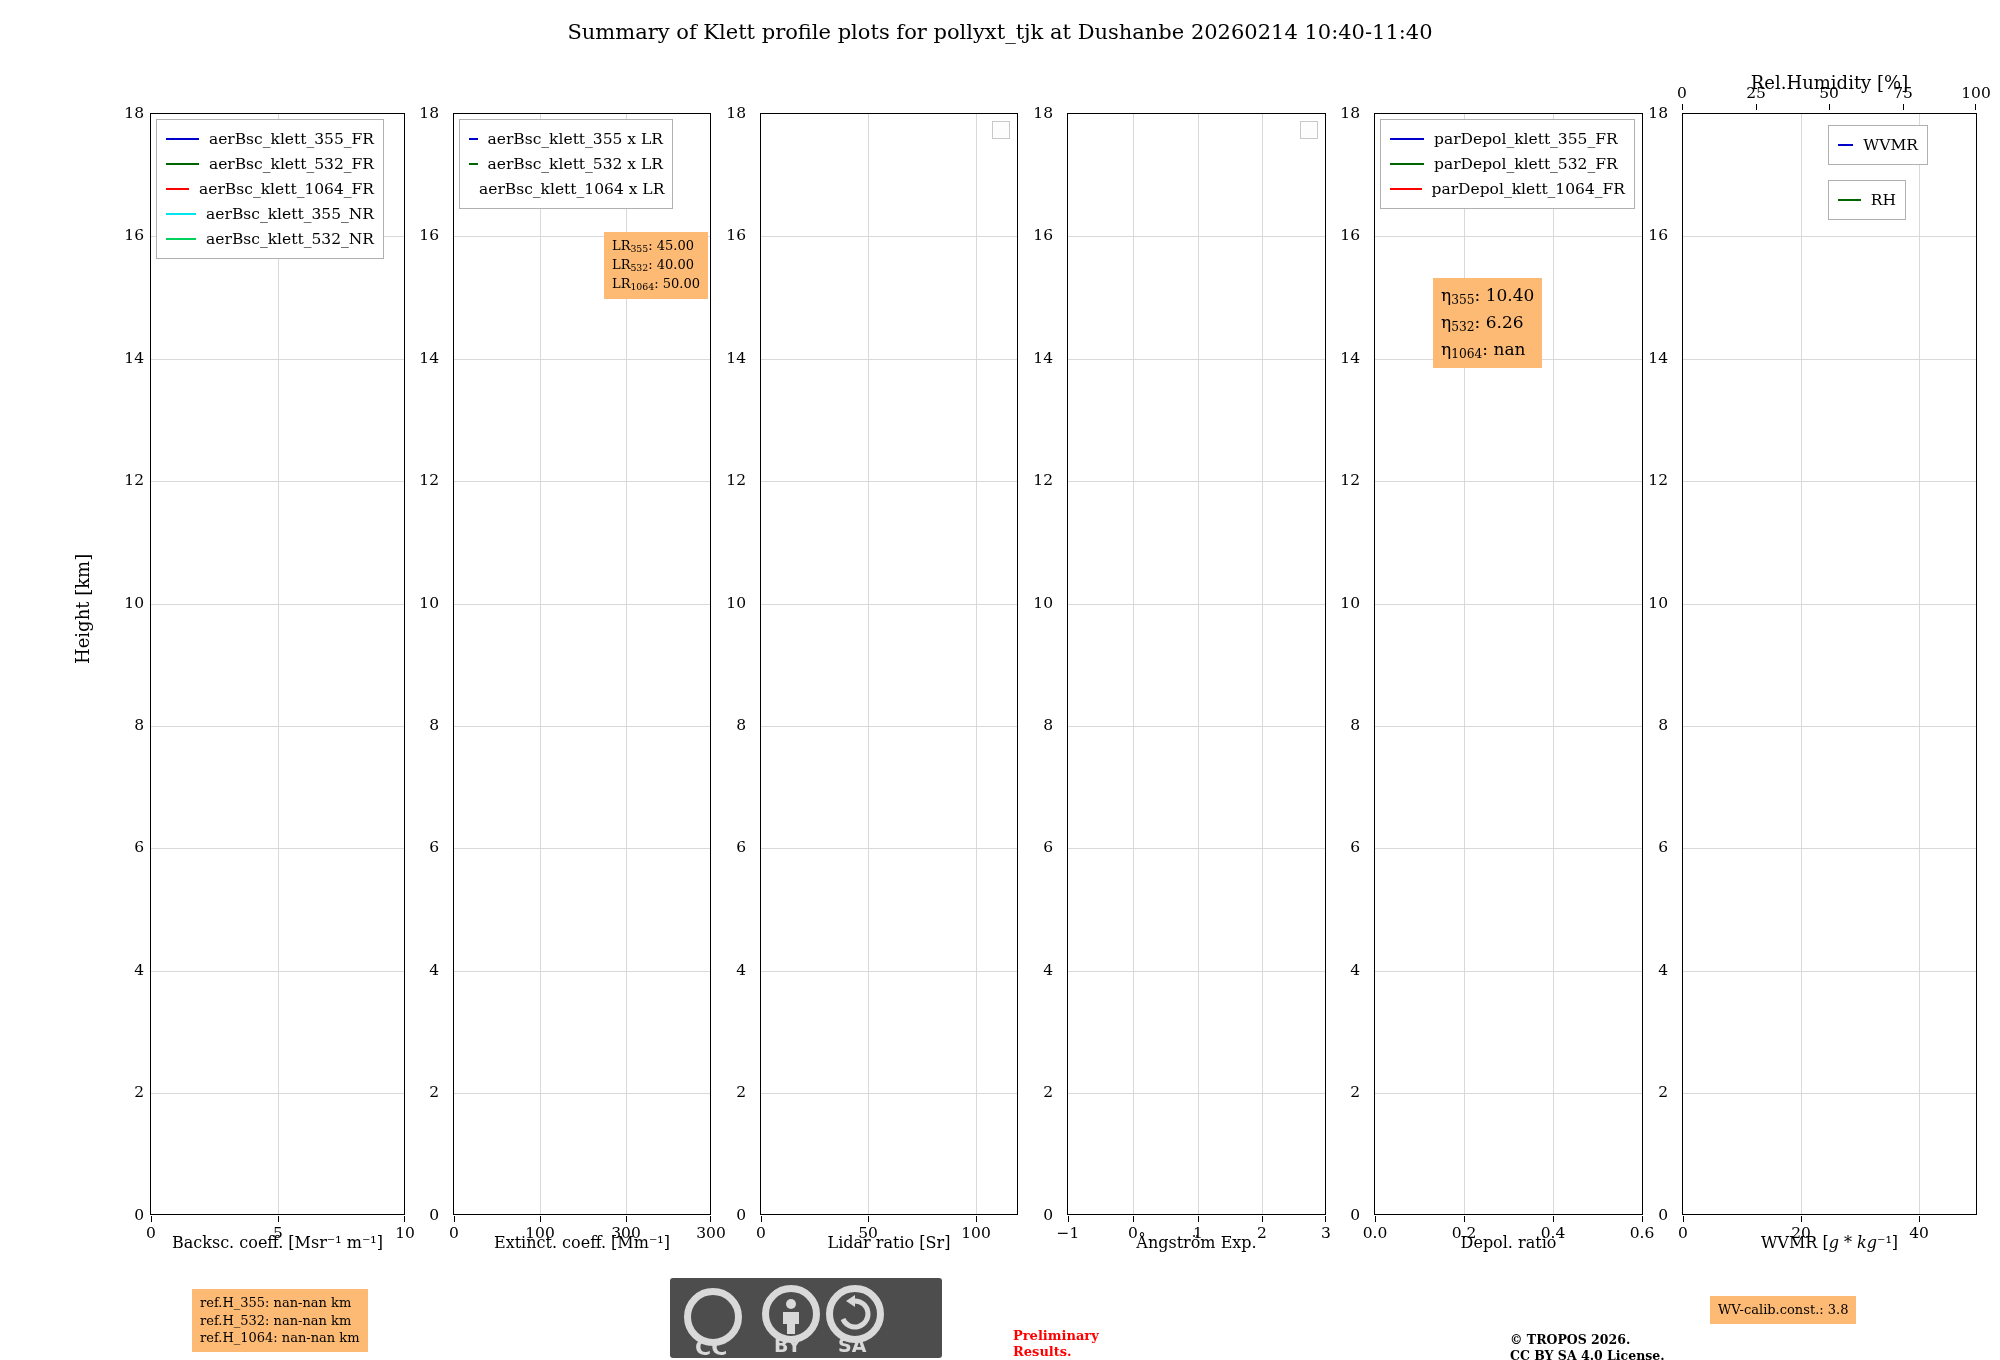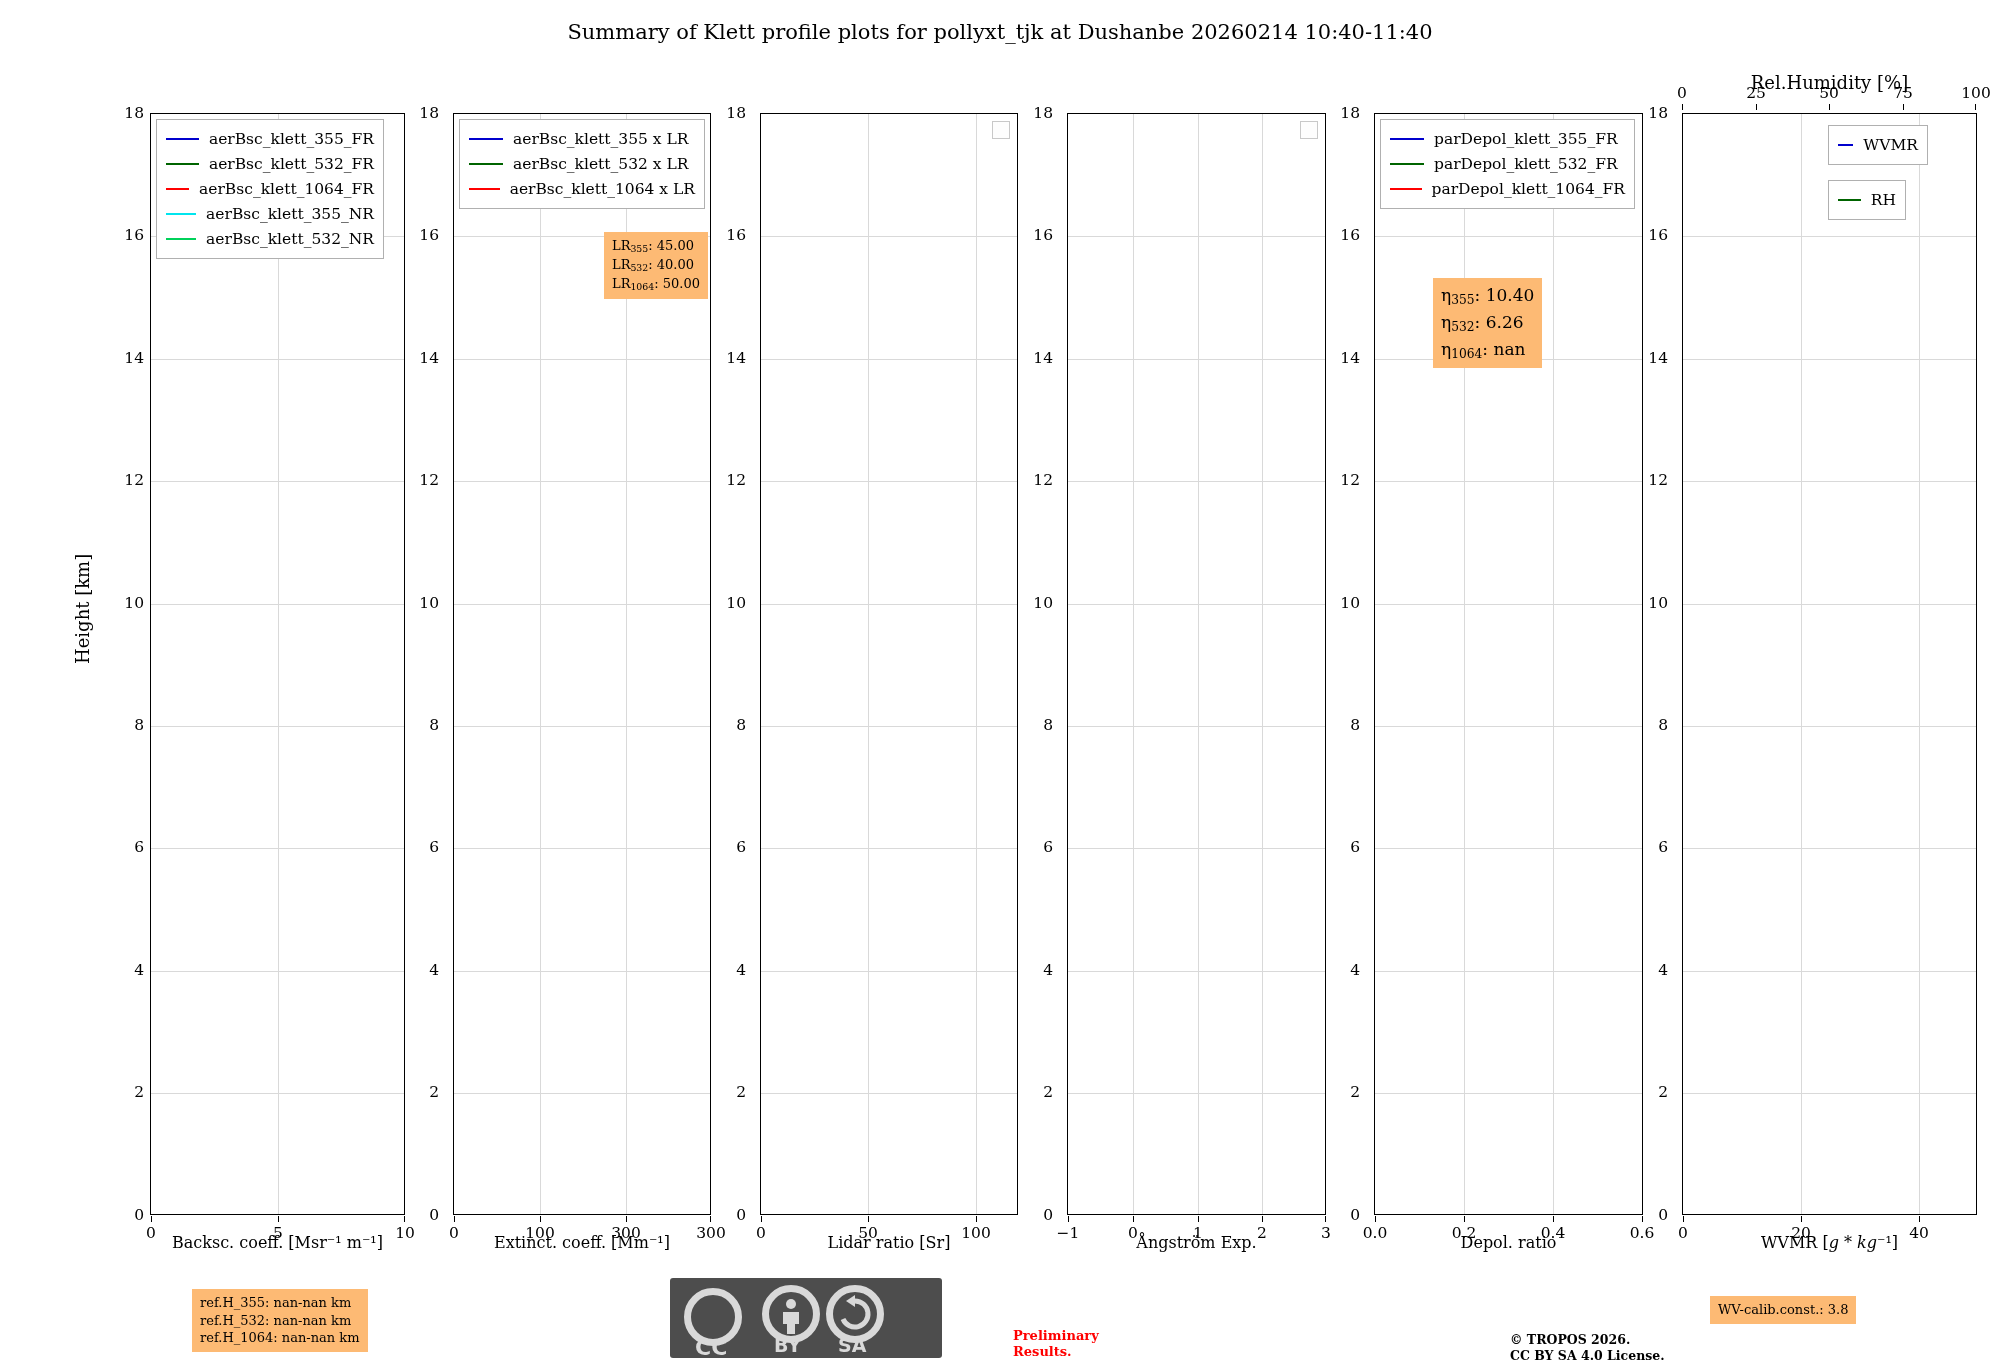--- a/index.html
+++ b/index.html
@@ -321,7 +321,7 @@
 </div>
 <div class="axis-title" style="left:453px; width:258px;">Extinct. coeff. [Mm⁻¹]</div>
 
-<div class="legend" style="left:459px; top:119px; width:246px;">
+<div class="legend" style="left:459px; top:119px; width:214px;">
   <div class="row">
       <span class="swatch" style="border-top-color:#0000cd"></span>
       <span>aerBsc_klett_355 x LR</span>

